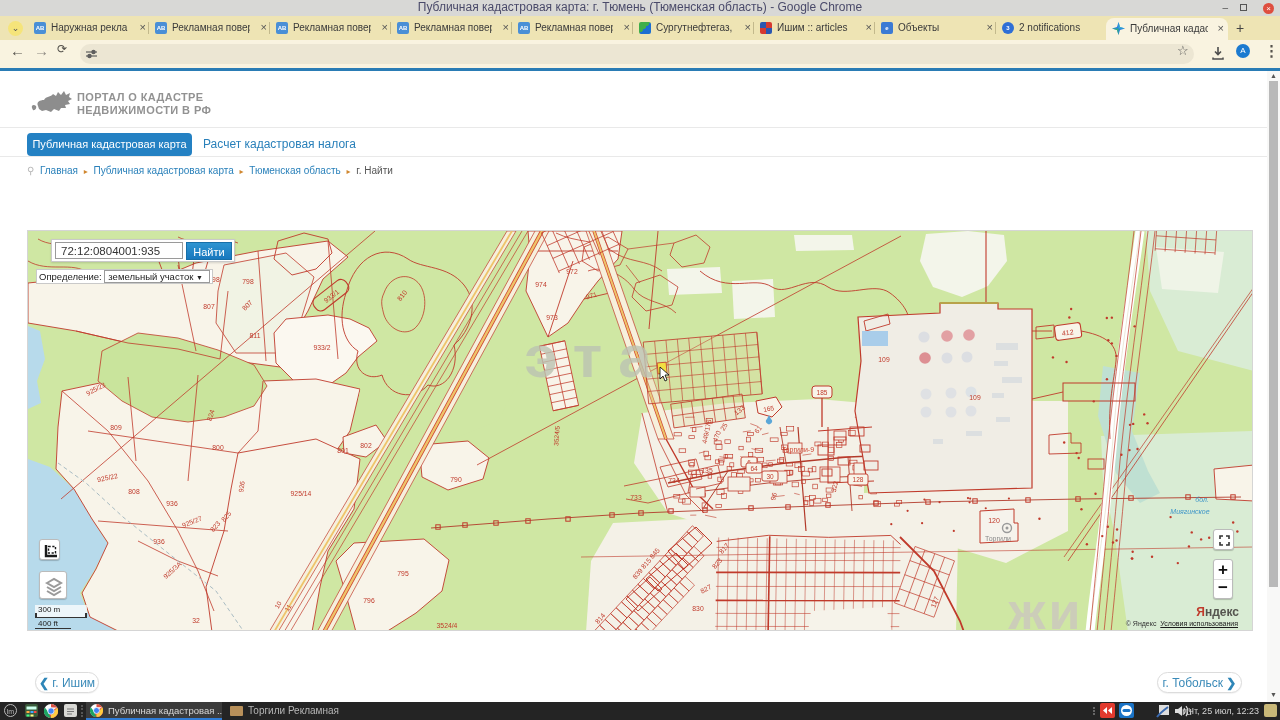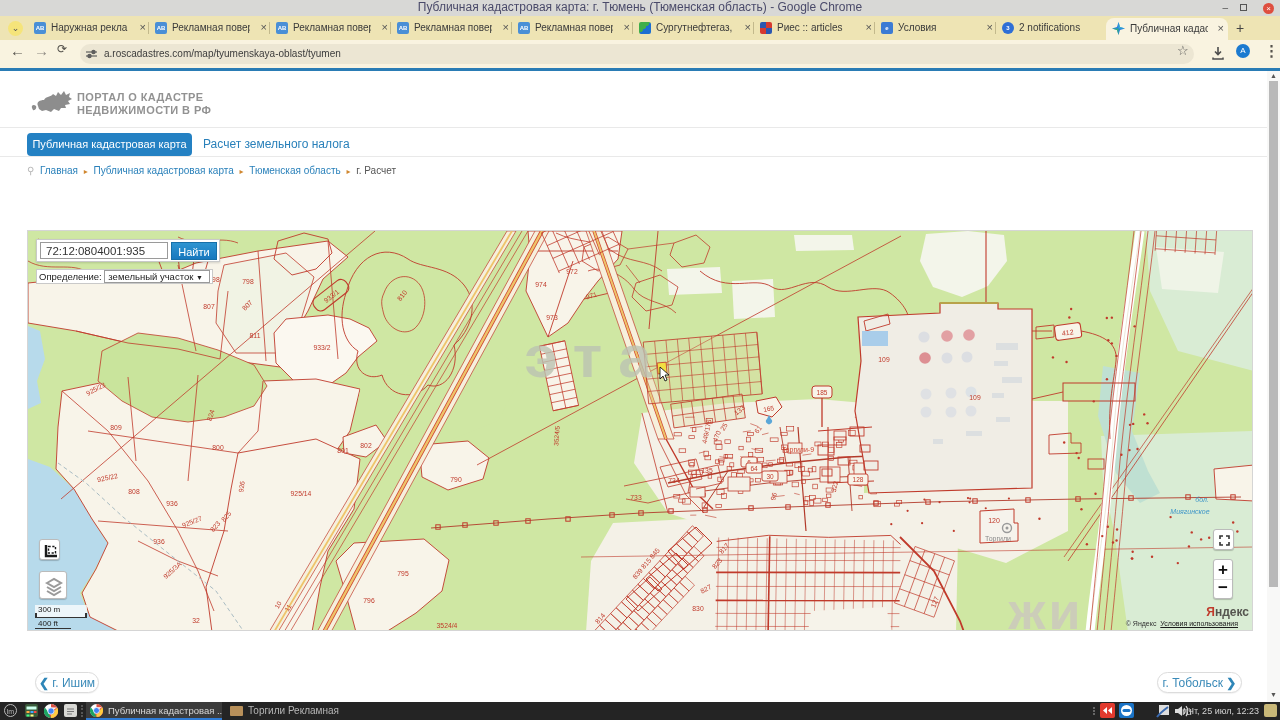--- a/index.html
+++ b/index.html
@@ -100,7 +100,7 @@
     <div class="tsep" style="left:753px;"></div>
     <div class="tab" style="left:756px;">
       <span class="fv" style="background:conic-gradient(#d63a2f 0 25%,#2b57b0 0 50%,#d63a2f 0 75%,#2b57b0 0);color:#fff;">&nbsp;</span>
-      <span class="tt">Риес :: articles</span>
+      <span class="tt">Ишим :: articles</span>
       <span class="tx">×</span>
     </div>
     <div class="tsep" style="left:874px;"></div>

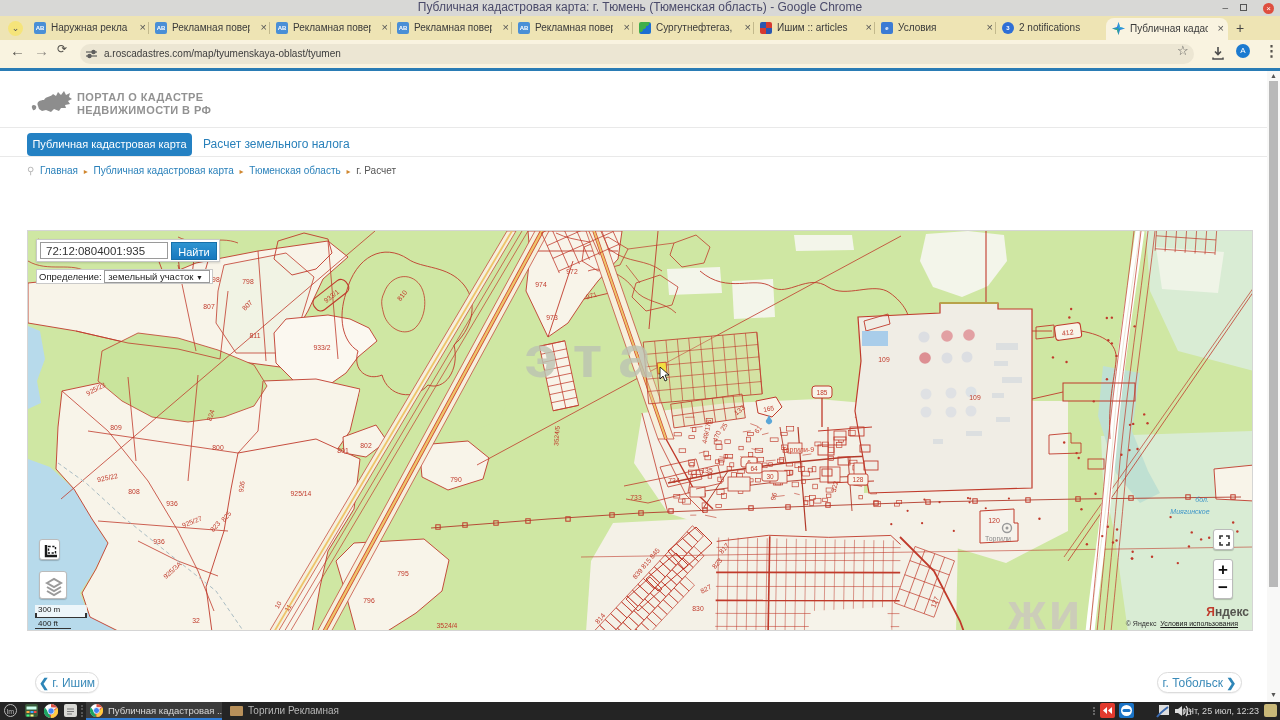--- a/index.html
+++ b/index.html
@@ -106,7 +106,7 @@
     <div class="tsep" style="left:874px;"></div>
     <div class="tab" style="left:877px;">
       <span class="fv" style="background:#3b7bd4;color:#fff;">e</span>
-      <span class="tt">Условия</span>
+      <span class="tt">Объекты</span>
       <span class="tx">×</span>
     </div>
     <div class="tsep" style="left:995px;"></div>

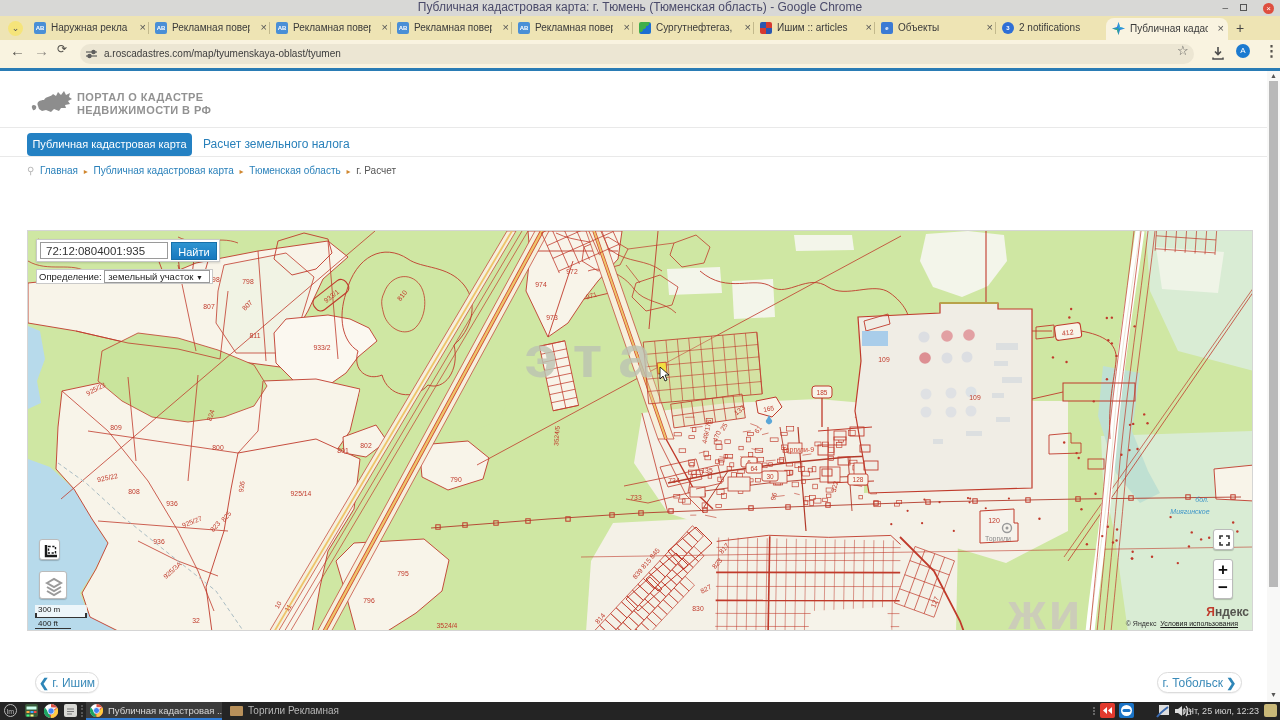--- a/index.html
+++ b/index.html
@@ -139,7 +139,6 @@
         <circle cx="3.5" cy="7" r="1.6" fill="#5f5f5f"></circle>
       </g>
     </svg>
-  <span id="urltxt" style="left:104px;font-size:10px;">a.roscadastres.com/map/tyumenskaya-oblast/tyumen</span>
   <span class="tbico" style="left:1177px;top:3px;font-size:13px;color:#575757;">☆</span>
   <svg style="position:absolute;left:1212px;top:7px;" width="12" height="13">
       <path d="M6,0 L6,7 M3,4.5 L6,7.5 L9,4.5" stroke="#4d4d4d" stroke-width="1.6" fill="none"></path>

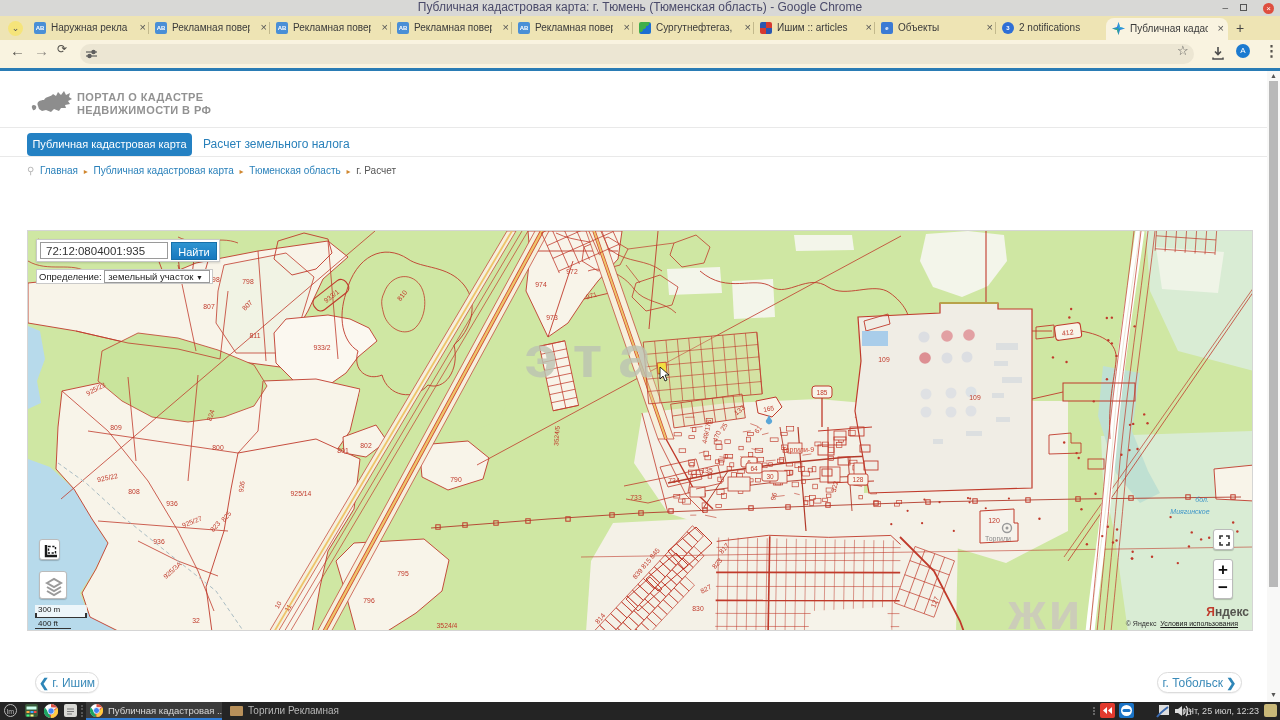--- a/index.html
+++ b/index.html
@@ -156,7 +156,7 @@
   <div id="navline1"></div>
     <div id="navline2"></div>
   <div id="navbtn">Публичная кадастровая карта</div>
-  <div id="navlink">Расчет земельного налога</div>
+  <div id="navlink">Расчет кадастровая налога</div>
   <div id="crumbs"><span style="color:#b5b5b5;">⚲</span>&nbsp; Главная <span class="sep">▸</span> Публичная кадастровая карта <span class="sep">▸</span> Тюменская область <span class="sep">▸</span> <span class="last">г. Расчет</span></div>
   <div id="map">
     <svg width="1226" height="401" viewBox="0 0 1226 401" font-family="Liberation Sans, sans-serif">

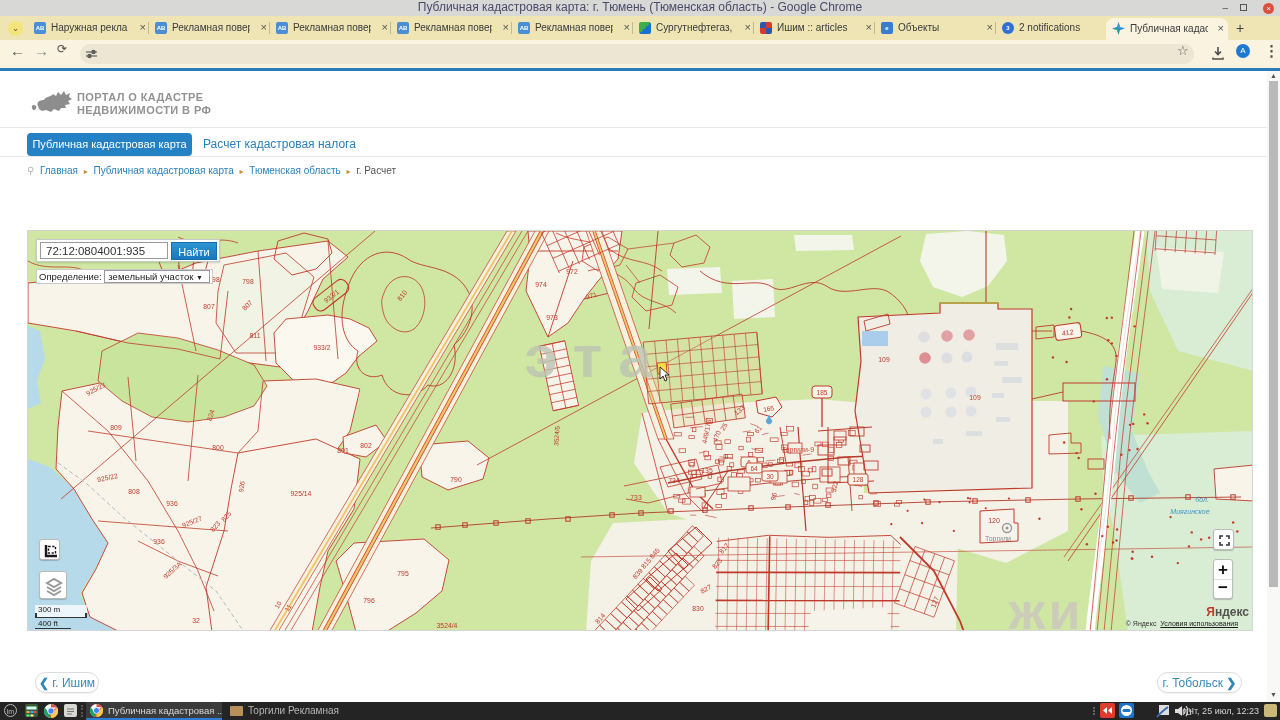--- a/index.html
+++ b/index.html
@@ -157,7 +157,7 @@
     <div id="navline2"></div>
   <div id="navbtn">Публичная кадастровая карта</div>
   <div id="navlink">Расчет кадастровая налога</div>
-  <div id="crumbs"><span style="color:#b5b5b5;">⚲</span>&nbsp; Главная <span class="sep">▸</span> Публичная кадастровая карта <span class="sep">▸</span> Тюменская область <span class="sep">▸</span> <span class="last">г. Расчет</span></div>
+  <div id="crumbs"><span style="color:#b5b5b5;">⚲</span>&nbsp; Главная <span class="sep">▸</span> Публичная кадастровая карта <span class="sep">▸</span> Тюменская область <span class="sep">▸</span> <span class="last">г. Найти</span></div>
   <div id="map">
     <svg width="1226" height="401" viewBox="0 0 1226 401" font-family="Liberation Sans, sans-serif">
 <rect width="1226" height="401" fill="#cfe7a3"></rect>

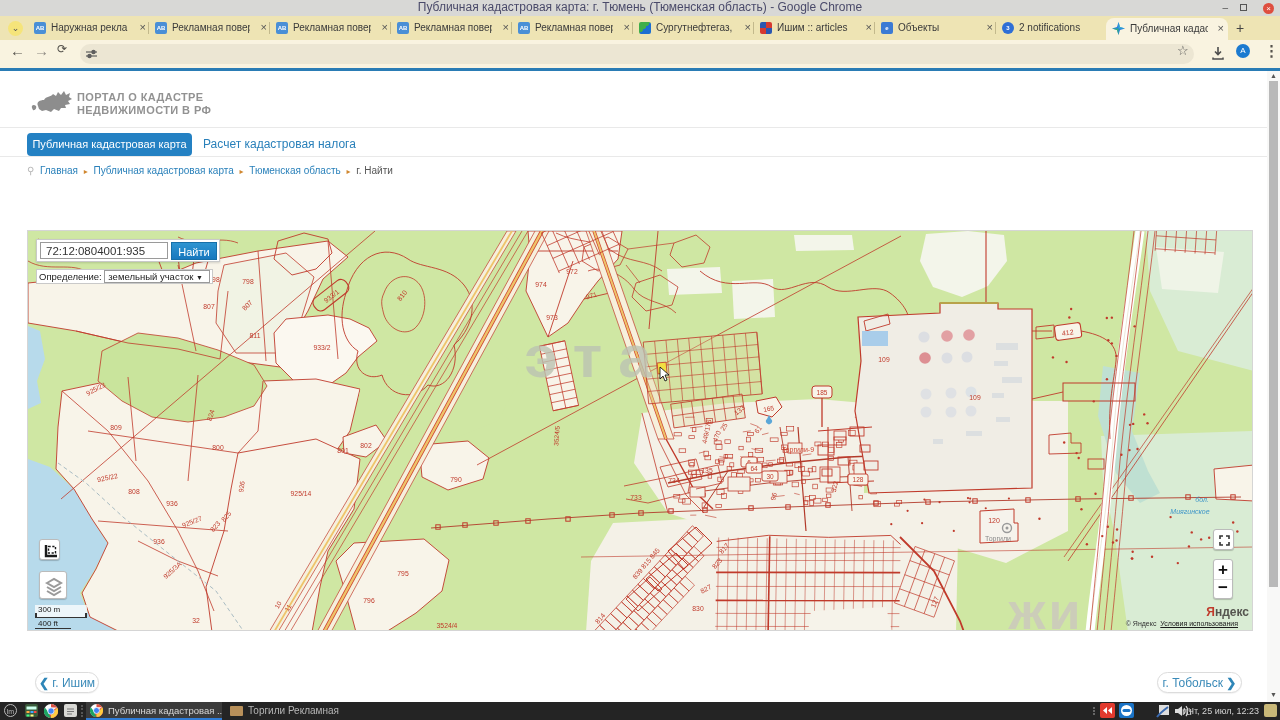--- a/index.html
+++ b/index.html
@@ -37,7 +37,7 @@
 h1 { position:absolute; left:27px; top:118px; font-size:16px; letter-spacing:-0.1px; color:#2b2b2b; font-family:"Liberation Sans", sans-serif; }
 #map { position:absolute; left:27px; top:159px; width:1226px; height:401px; border:1px solid #d5d5d5; overflow:hidden; }
 
-#searchpanel { position:absolute; left:8px; top:8px; width:184px; height:23px; background:#fff; border:1px solid #c9c9c9; box-shadow:0 1px 2px rgba(0,0,0,.15); }
+#searchpanel { position:absolute; left:23px; top:8px; width:184px; height:23px; background:#fff; border:1px solid #c9c9c9; box-shadow:0 1px 2px rgba(0,0,0,.15); }
 #searchinput { position:absolute; left:3px; top:2px; width:128px; height:17px; border:1px solid #9a9a9a; background:#fff; font-size:11.5px; color:#333; line-height:17px; padding-left:5px; }
 #searchbtn { position:absolute; left:134px; top:2px; width:46px; height:18px; background:linear-gradient(#2d94d1,#1878be); color:#fff; font-size:11px; text-align:center; line-height:18px; border:1px solid #176fa8; }
 #defrow { position:absolute; left:8px; top:38px; height:15px; background:#fff; border:1px solid #c9c9c9; font-size:9.5px; color:#222; line-height:13px; padding:0 2px; }

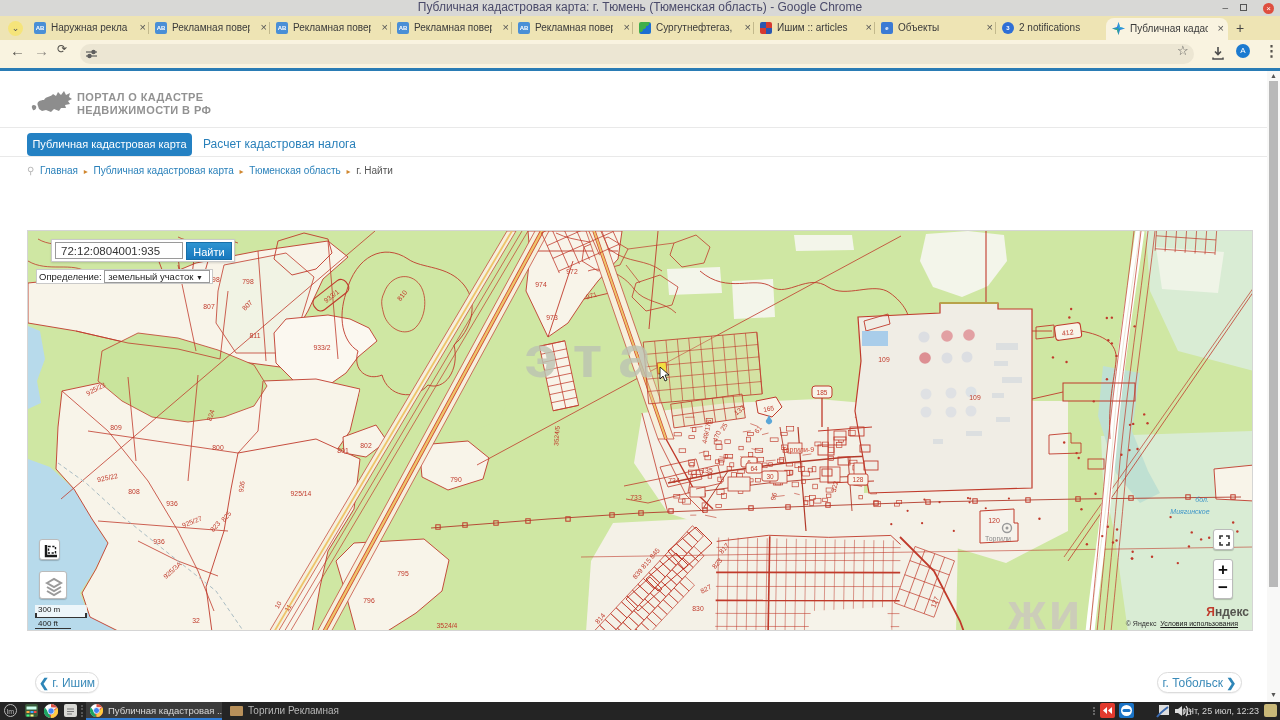--- a/index.html
+++ b/index.html
@@ -45,7 +45,7 @@
 .mbtn { position:absolute; background:#fff; border:1px solid #bbb; border-radius:3px; box-shadow:0 1px 1px rgba(0,0,0,.2); }
 #attr { position:absolute; right:14px; bottom:3px; font-size:7px; color:#333; }
 #attr a { color:#1a1a1a; text-decoration:underline; }
-#ylogo { position:absolute; right:3px; bottom:11px; font-size:12px; font-weight:bold; color:#55554f; }
+#ylogo { position:absolute; right:13px; bottom:11px; font-size:12px; font-weight:bold; color:#55554f; }
 #ylogo .y { color:#c03a2b; }
 
 .pill { position:absolute; border:1px solid #dcdcdc; background:#fff; border-radius:11px; font-size:12px; color:#3a8ab8; line-height:20px; box-shadow:0 1px 1px rgba(0,0,0,.05); }

